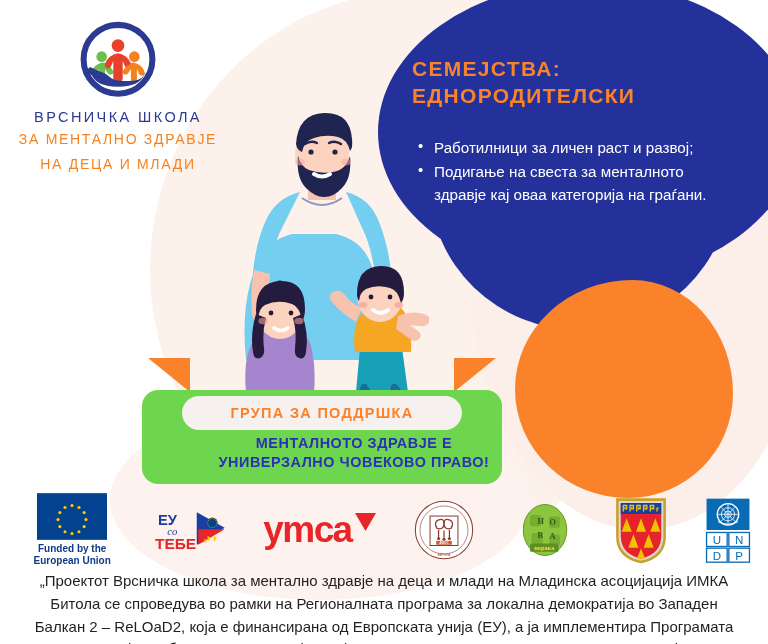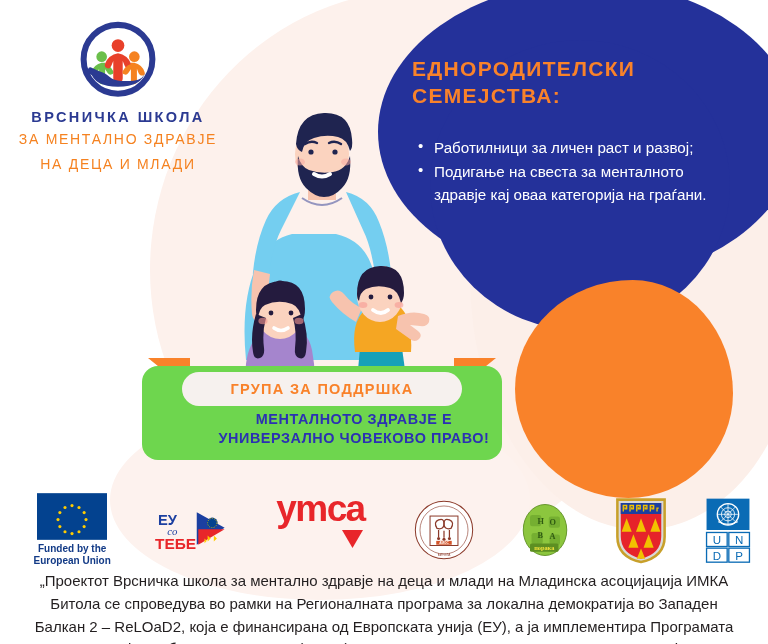--- a/index.html
+++ b/index.html
@@ -238,8 +238,8 @@
   </div>
 
   <div class="headline">
+    <div>СЕМЕЈСТВА:</div>
     <div>ЕДНОРОДИТЕЛСКИ</div>
-    <div>СЕМЕЈСТВА:</div>
   </div>
 
   <ul class="bullets">

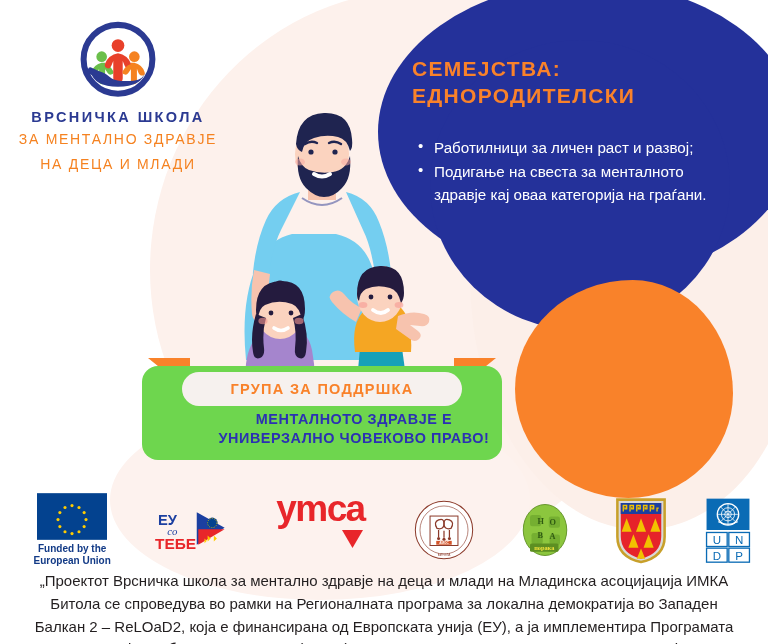--- a/index.html
+++ b/index.html
@@ -65,7 +65,7 @@
   }
   .brand-mark{ width:86px; height:86px; margin:0 auto 6px; }
   .brand-name{
-    color:#2b3a92; font-size:14.5px; font-weight:700;
+    color:#2b3a92; font-size:14.5px; font-weight:400;
     letter-spacing:2.4px; line-height:1.1;
   }
   .brand-sub{

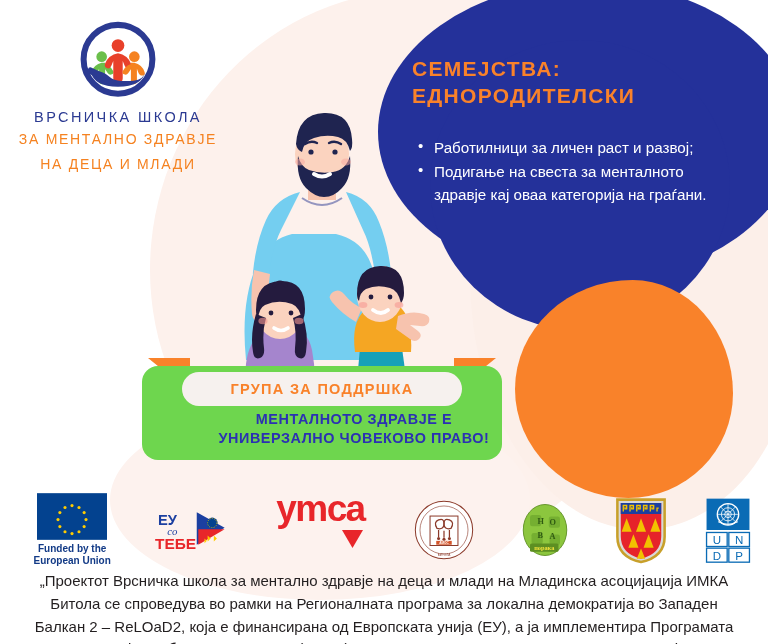--- a/index.html
+++ b/index.html
@@ -101,7 +101,7 @@
   .tail-l{ left:6px; clip-path:polygon(0 0,100% 0,100% 100%); }
   .tail-r{ right:6px; clip-path:polygon(0 0,100% 0,0 100%); }
   .ribbon-body{
-    position:absolute; left:0; top:8px; width:360px; height:94px;
+    position:absolute; left:0; top:32px; width:360px; height:94px;
     background:#6ed64e; border-radius:16px;
   }
   .ribbon-pill{

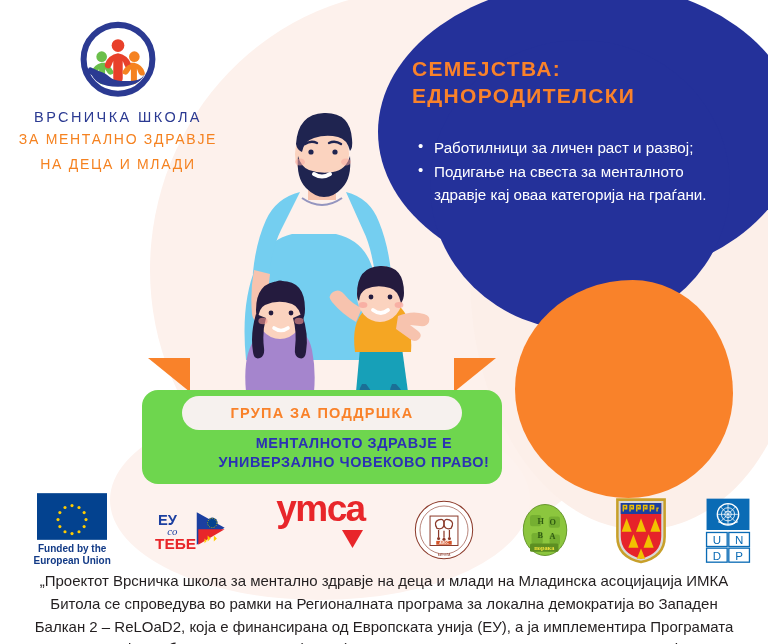--- a/index.html
+++ b/index.html
@@ -130,7 +130,7 @@
   }
   .logo-eusotebe{ width:108px; }
   .logo-ymca{ width:150px; }
-  .ymca-wrap{ display:flex; align-items:flex-end;flex-direction:column; }
+  .ymca-wrap{ display:flex; align-items:center; }
   .ymca-word{
     color:#e8262a; font-size:37px; font-weight:700; letter-spacing:-1.6px; line-height:.9;
   }

